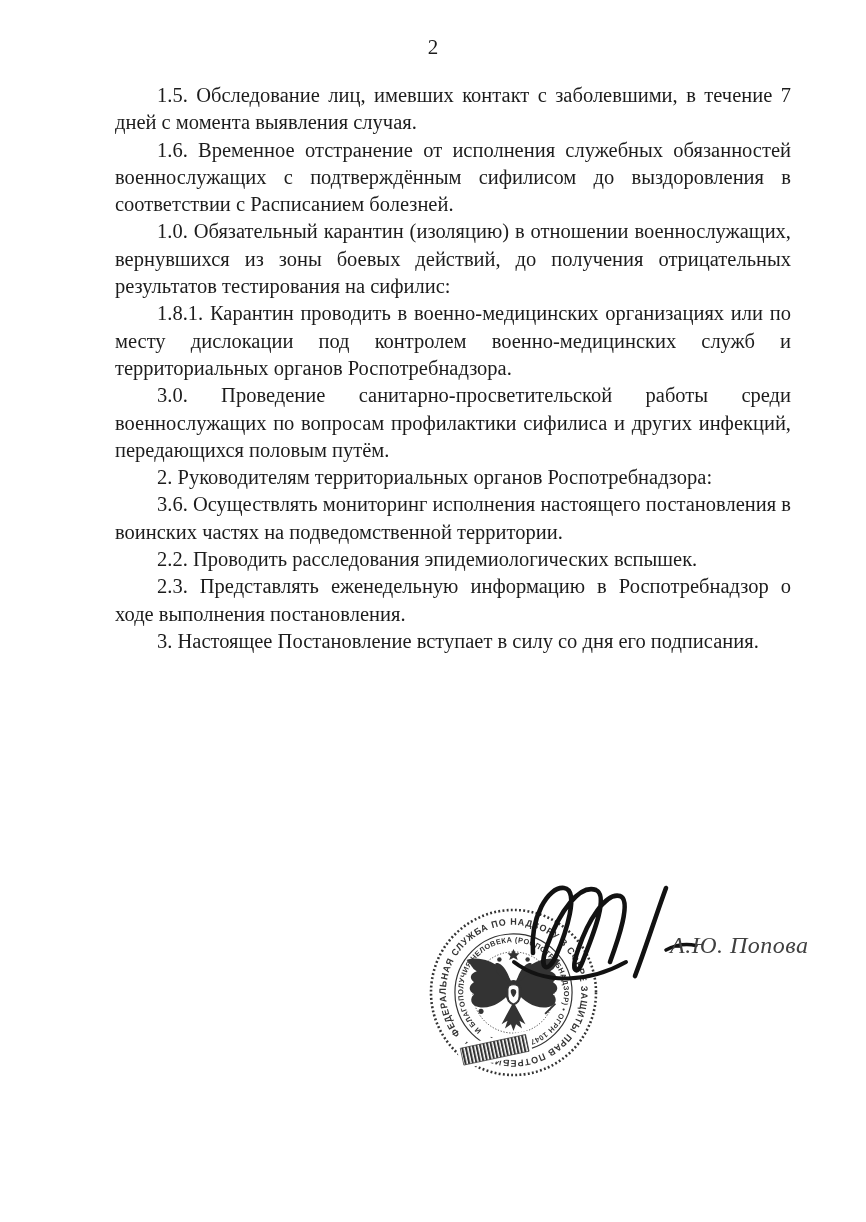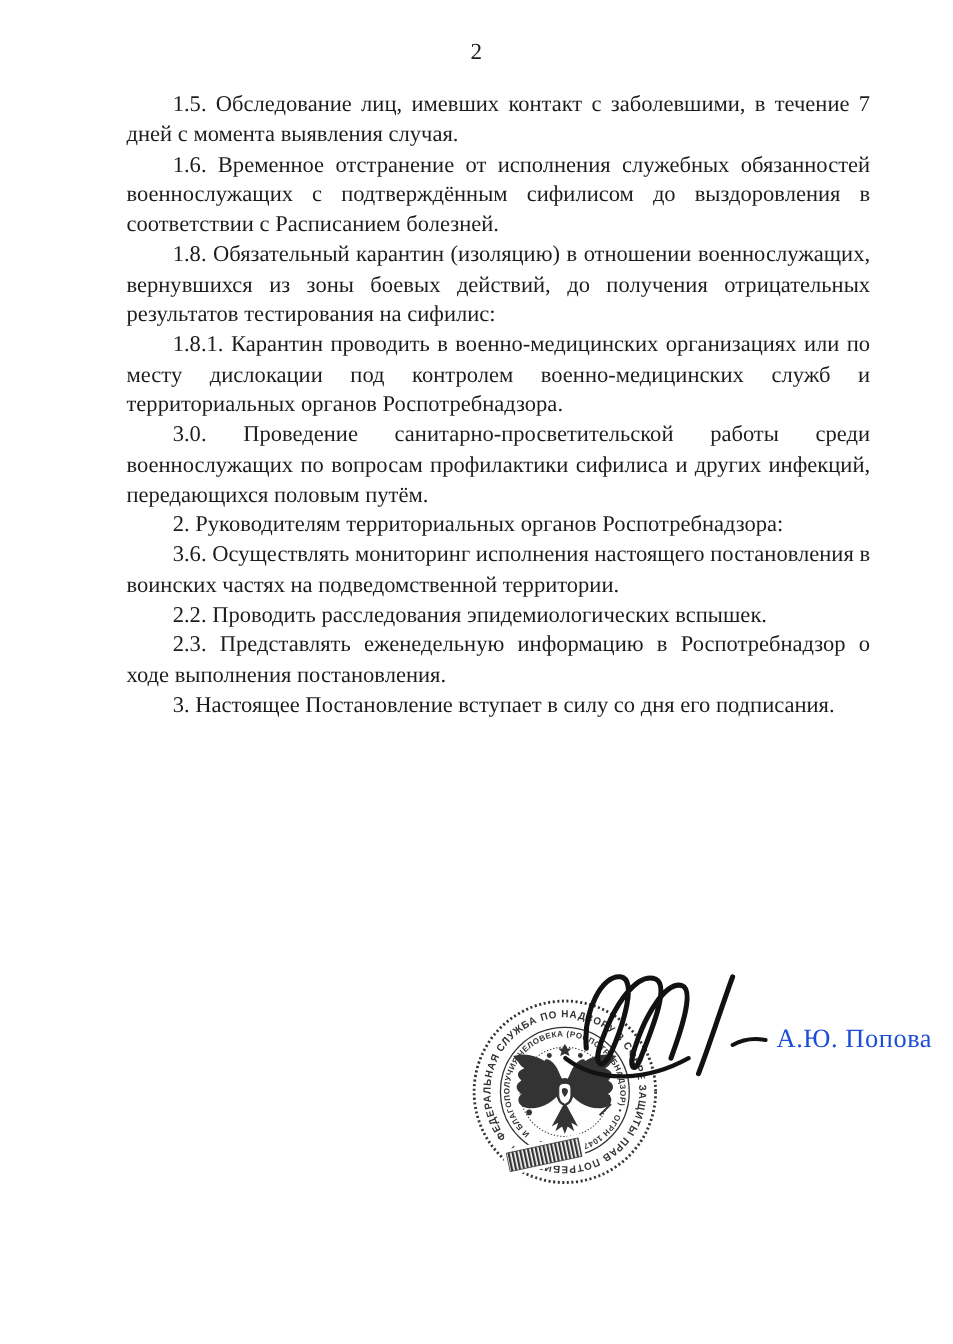--- a/index.html
+++ b/index.html
@@ -73,7 +73,7 @@
   <div class="doc-body">
     <p>1.5. Обследование лиц, имевших контакт с заболевшими, в течение 7 дней с момента выявления случая.</p>
     <p>1.6. Временное отстранение от исполнения служебных обязанностей военнослужащих с подтверждённым сифилисом до выздоровления в соответствии с Расписанием болезней.</p>
-    <p>1.8. Обязательный карантин (изоляцию) в отношении военнослужащих, вернувшихся из зоны боевых действий, до получения отрицательных результатов тестирования на сифилис:</p>
+    <p>1.0. Обязательный карантин (изоляцию) в отношении военнослужащих, вернувшихся из зоны боевых действий, до получения отрицательных результатов тестирования на сифилис:</p>
     <p>1.8.1. Карантин проводить в военно-медицинских организациях или по месту дислокации под контролем военно-медицинских служб и территориальных органов Роспотребнадзора.</p>
     <p>3.0. Проведение санитарно-просветительской работы среди военнослужащих по вопросам профилактики сифилиса и других инфекций, передающихся половым путём.</p>
     <p>2. Руководителям территориальных органов Роспотребнадзора:</p>

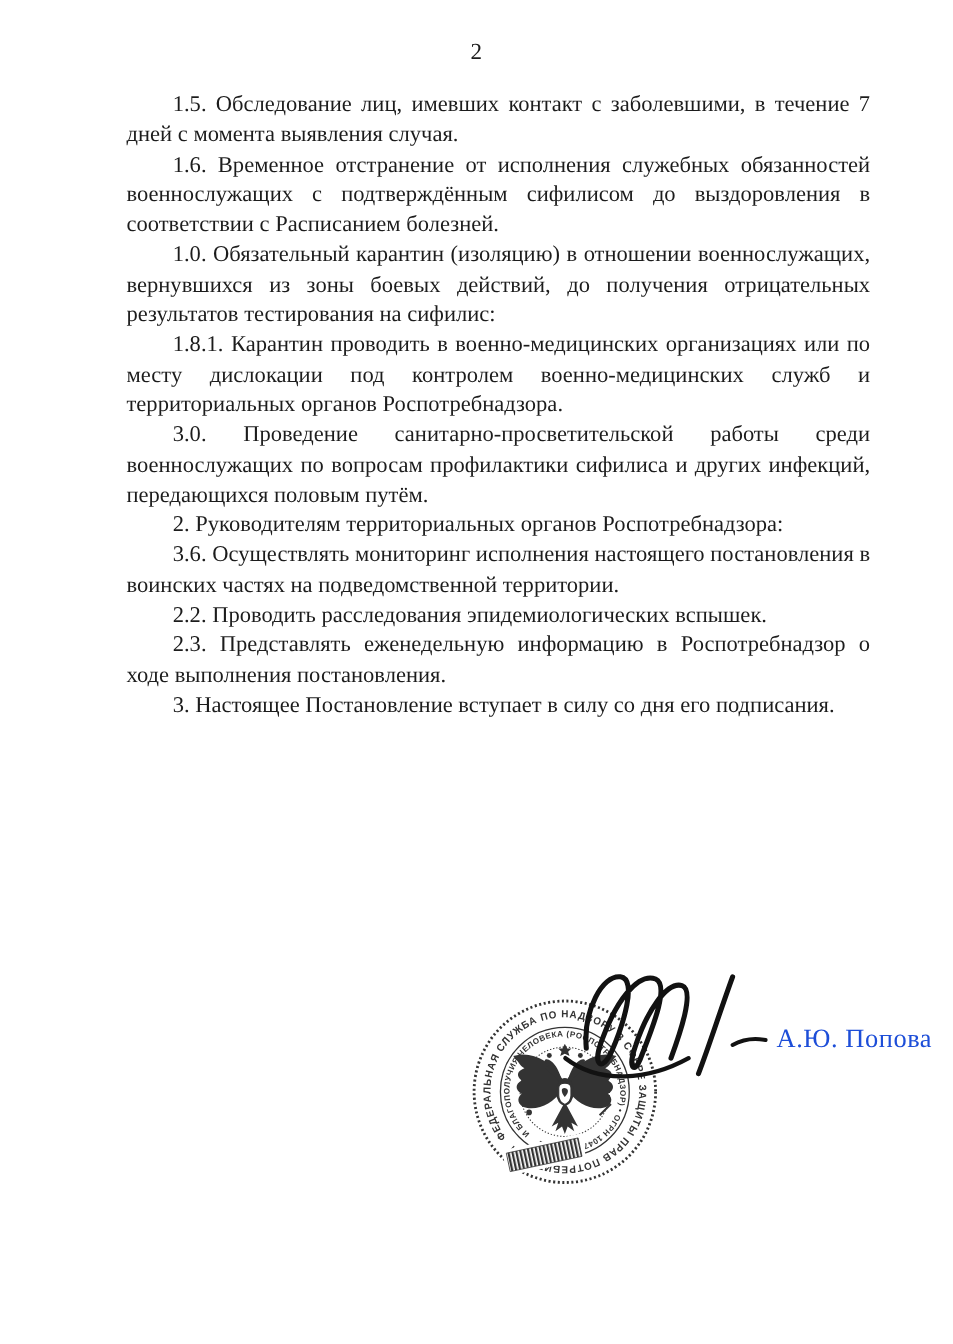--- a/index.html
+++ b/index.html
@@ -51,11 +51,12 @@
   }
   .signatory {
     position: absolute;
-    left: 706px; top: 932px;
+    left: 670px; top: 932px;
     font-size: 24px;
     letter-spacing: 0.5px;
     white-space: nowrap;
-    color: #1d4ed8;
+    color: #404040;
+    font-style: italic;
   }
   .stamp text {
     font-family: "Liberation Sans", "DejaVu Sans", sans-serif;

